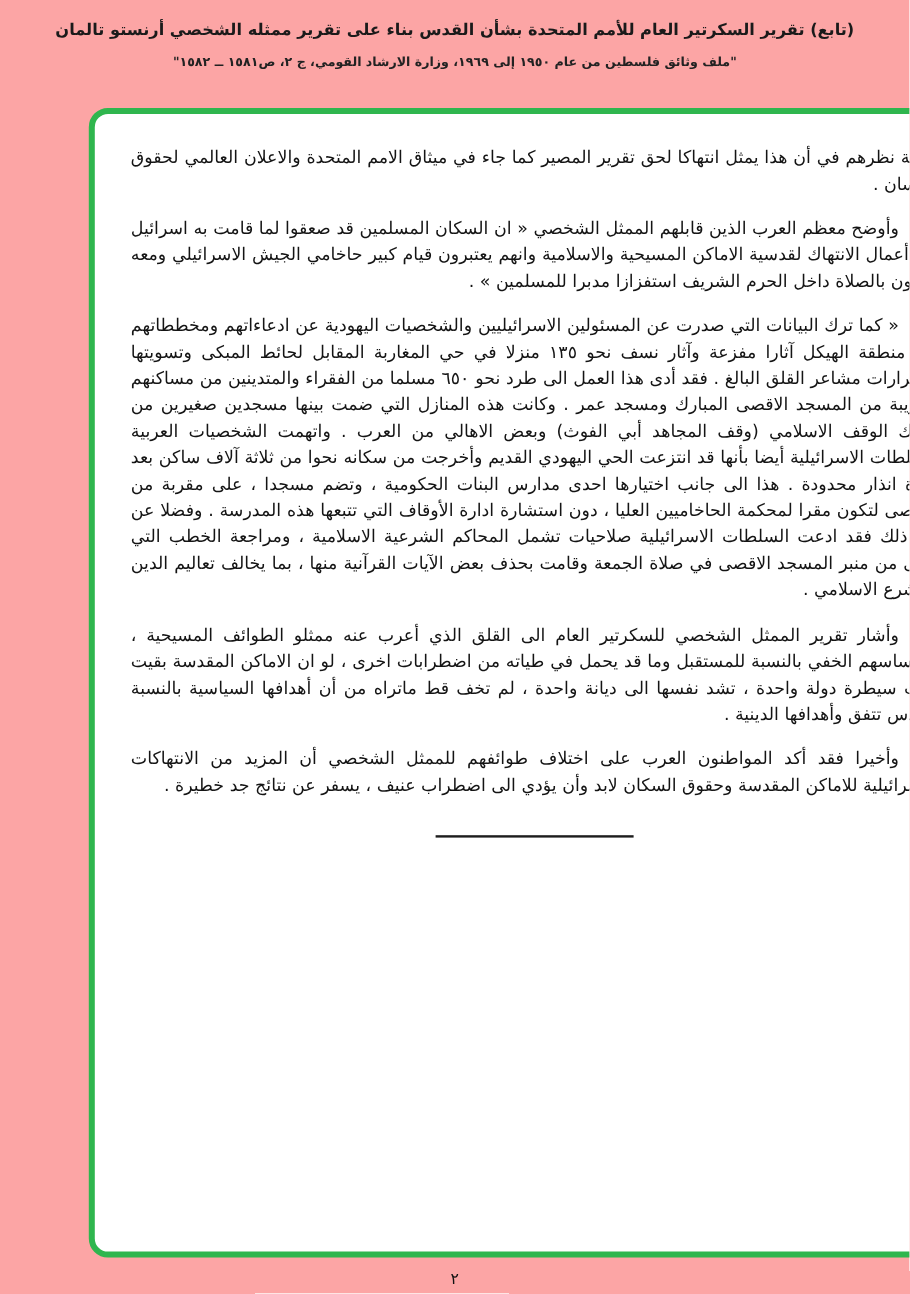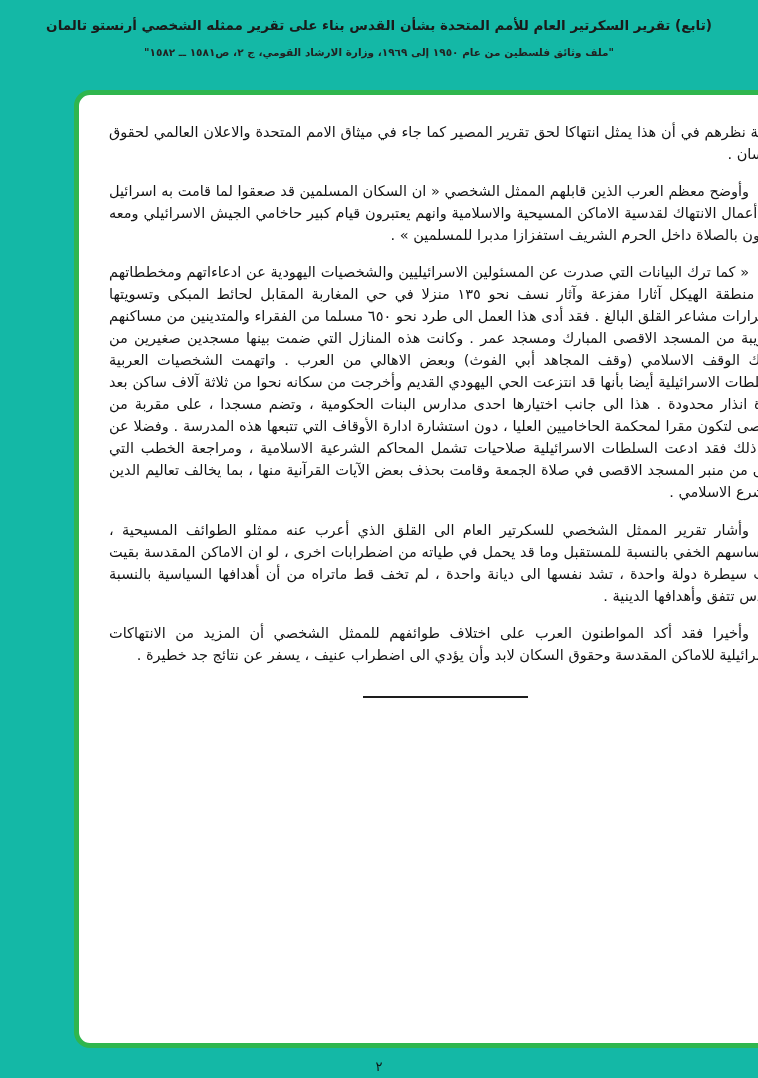--- a/index.html
+++ b/index.html
@@ -8,7 +8,7 @@
     position: relative;
     width: 758px;
     height: 1078px;
-    background: #14b8a6;
+    background: #fca5a5;
     font-family: "DejaVu Sans", sans-serif;
     overflow: hidden;
   }

